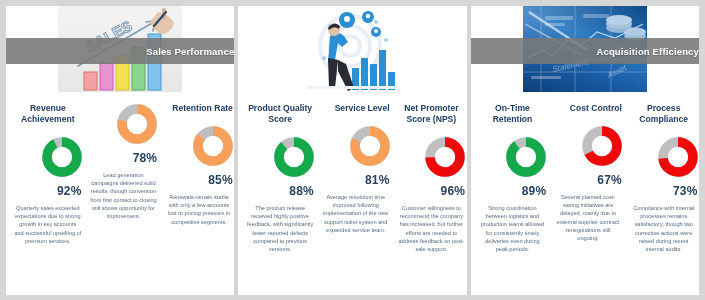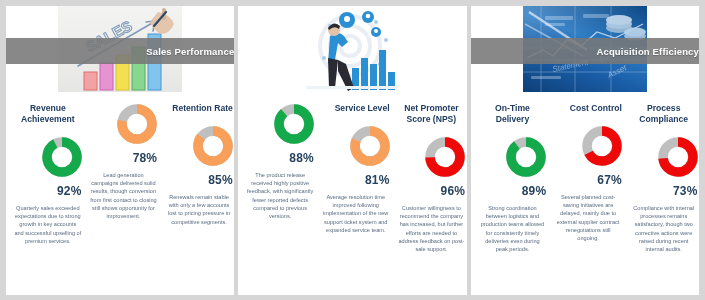--- a/index.html
+++ b/index.html
@@ -258,6 +258,7 @@
       </div>
       <div class="metrics">
         <div class="metric">
+          <div class="metric-label">Product Quality Score</div>
           <div class="donut-wrap">
             <svg width="40" height="40" viewBox="0 0 40 40">
               <circle cx="20" cy="20" r="15" fill="none" stroke="#bfbfbf" stroke-width="9.5"></circle>

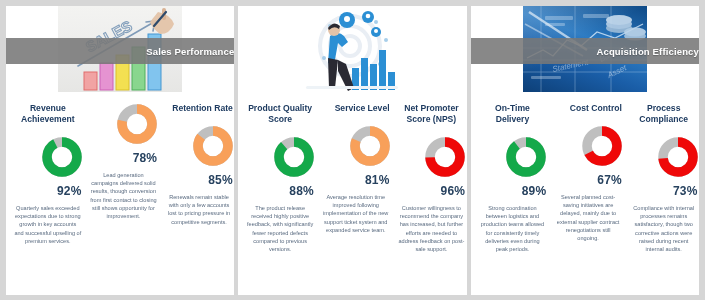--- a/index.html
+++ b/index.html
@@ -334,7 +334,7 @@
       </div>
       <div class="metrics">
         <div class="metric">
-          <div class="metric-label">On-Time Delivery</div>
+          <div class="metric-label">On-Time Retention</div>
           <div class="donut-wrap">
             <svg width="40" height="40" viewBox="0 0 40 40">
               <circle cx="20" cy="20" r="15" fill="none" stroke="#bfbfbf" stroke-width="9.5"></circle>

